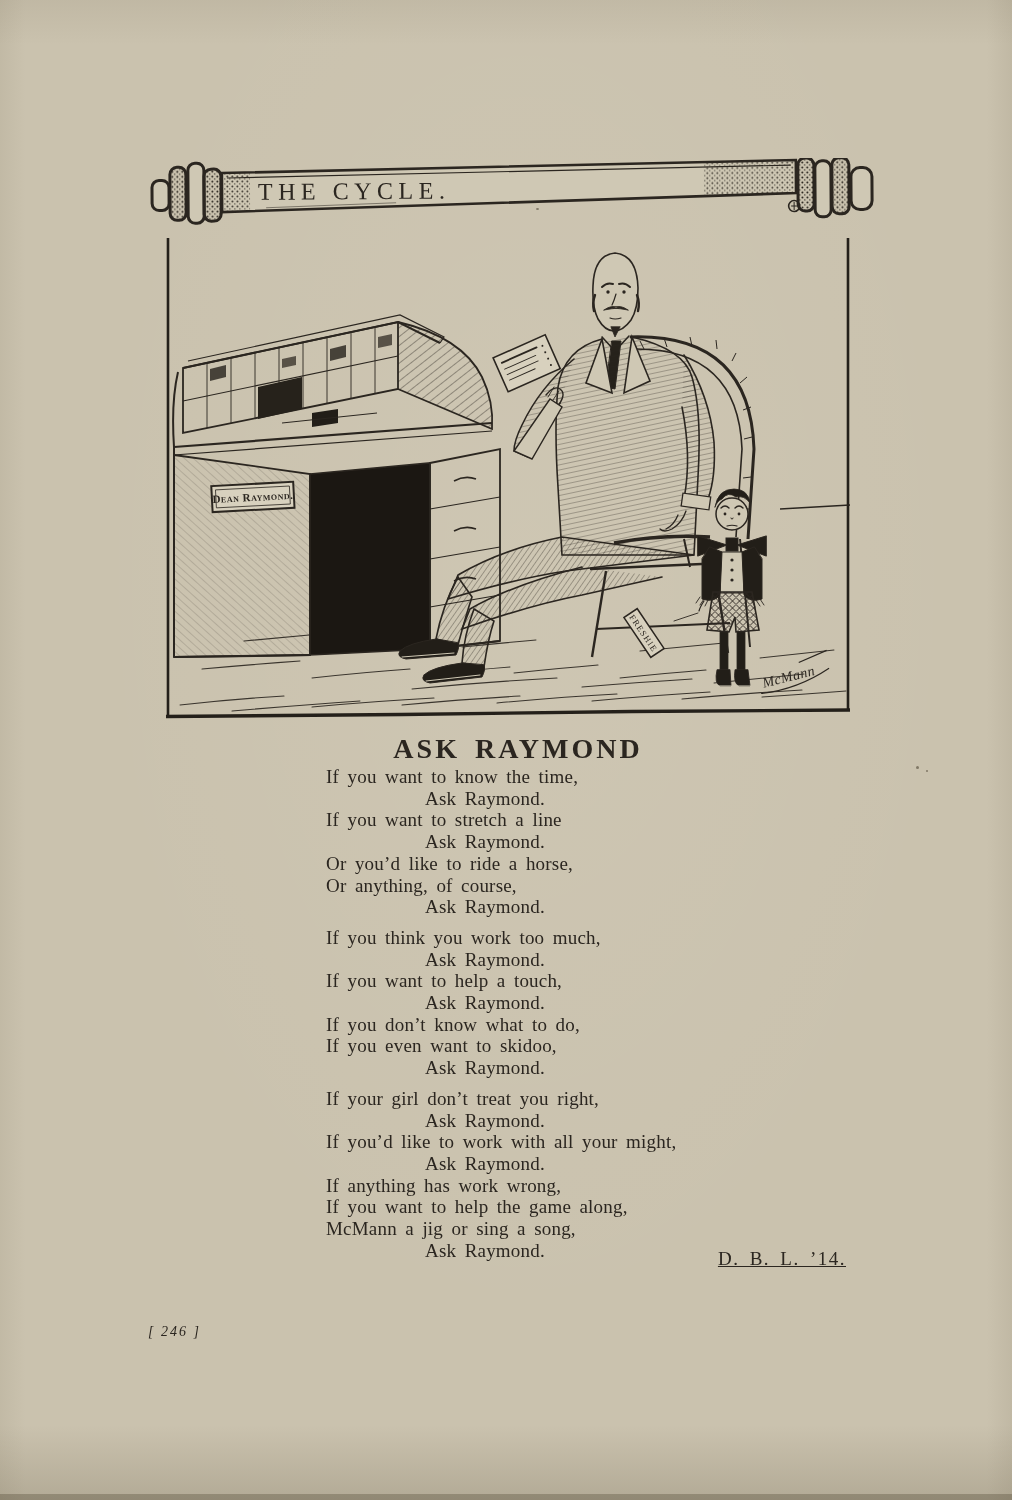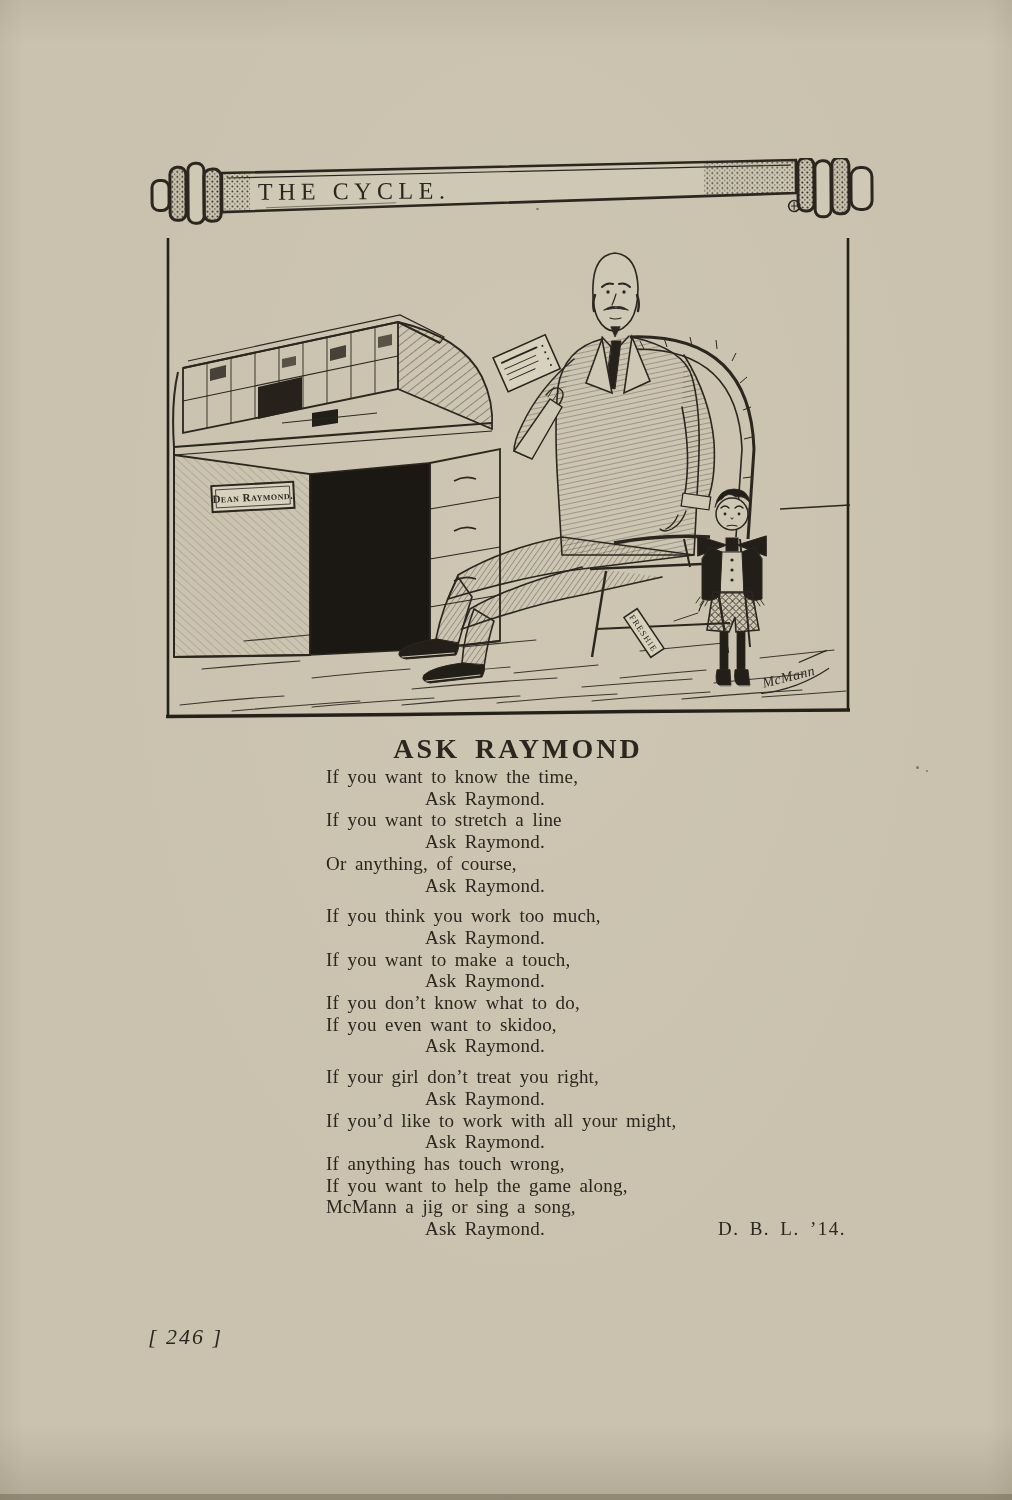--- a/index.html
+++ b/index.html
@@ -321,6 +321,7 @@
         <div class="poem-line indent">Ask Raymond.</div>
         <div class="poem-line">If you want to stretch a line</div>
         <div class="poem-line indent">Ask Raymond.</div>
+        <div class="poem-line">Or you’d like to ride a horse,</div>
         <div class="poem-line">Or anything, of course,</div>
         <div class="poem-line indent">Ask Raymond.</div>
       </div>

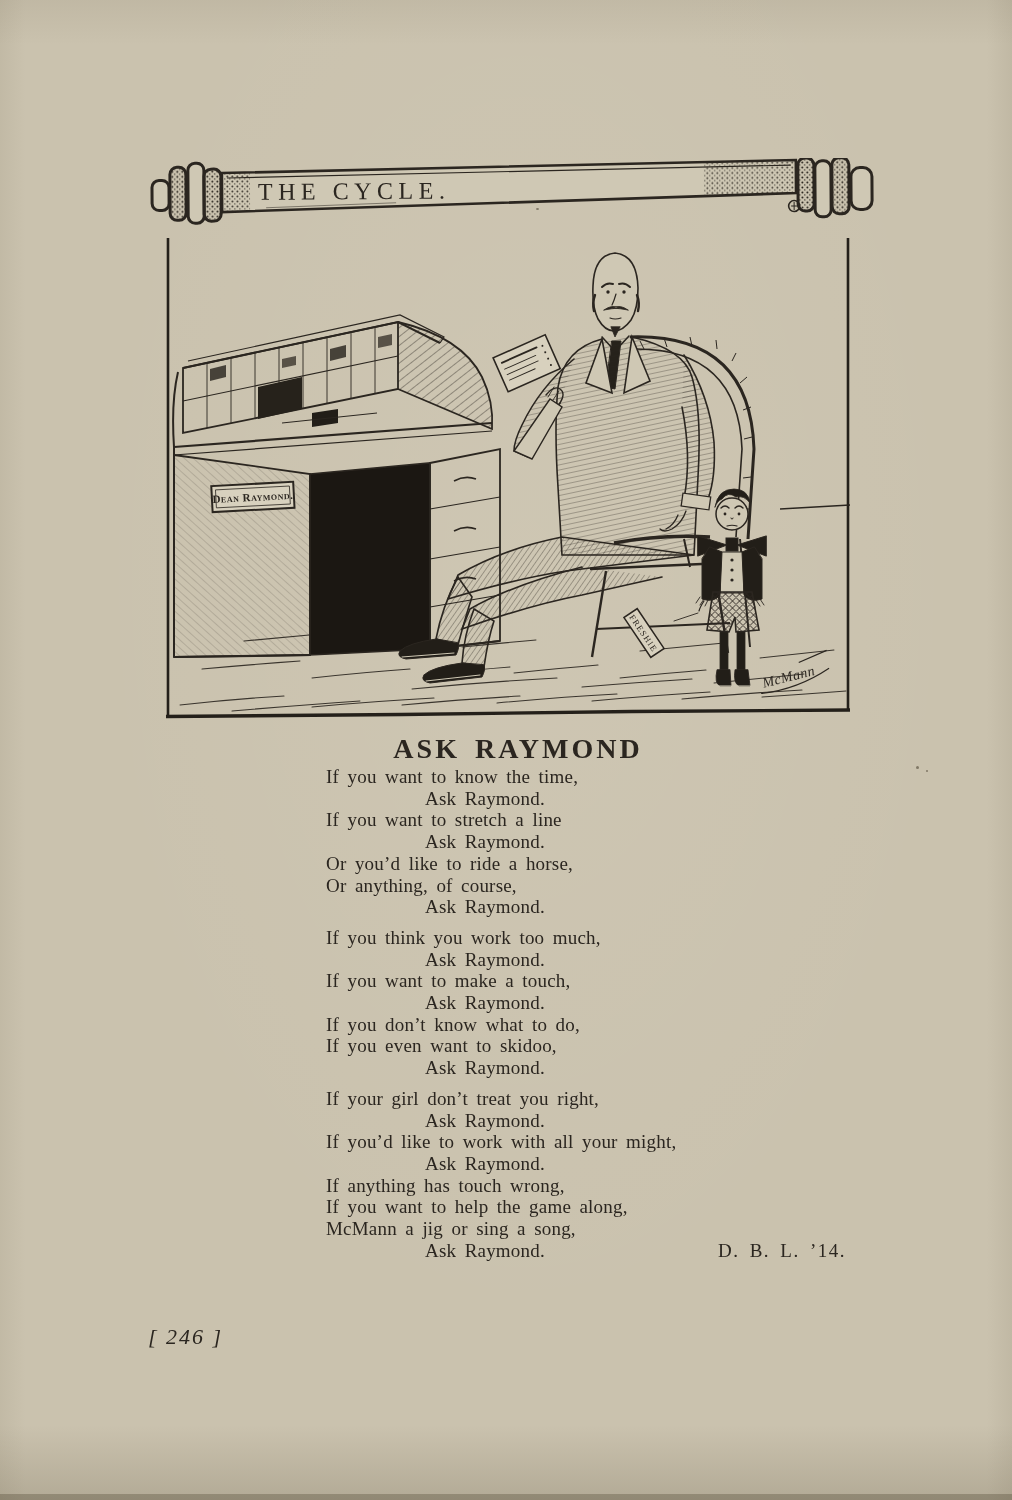--- a/index.html
+++ b/index.html
@@ -328,7 +328,7 @@
       <div class="stanza">
         <div class="poem-line">If you think you work too much,</div>
         <div class="poem-line indent">Ask Raymond.</div>
-        <div class="poem-line">If you want to make a touch,</div>
+        <div class="poem-line">If you want to help a touch,</div>
         <div class="poem-line indent">Ask Raymond.</div>
         <div class="poem-line">If you don’t know what to do,</div>
         <div class="poem-line">If you even want to skidoo,</div>

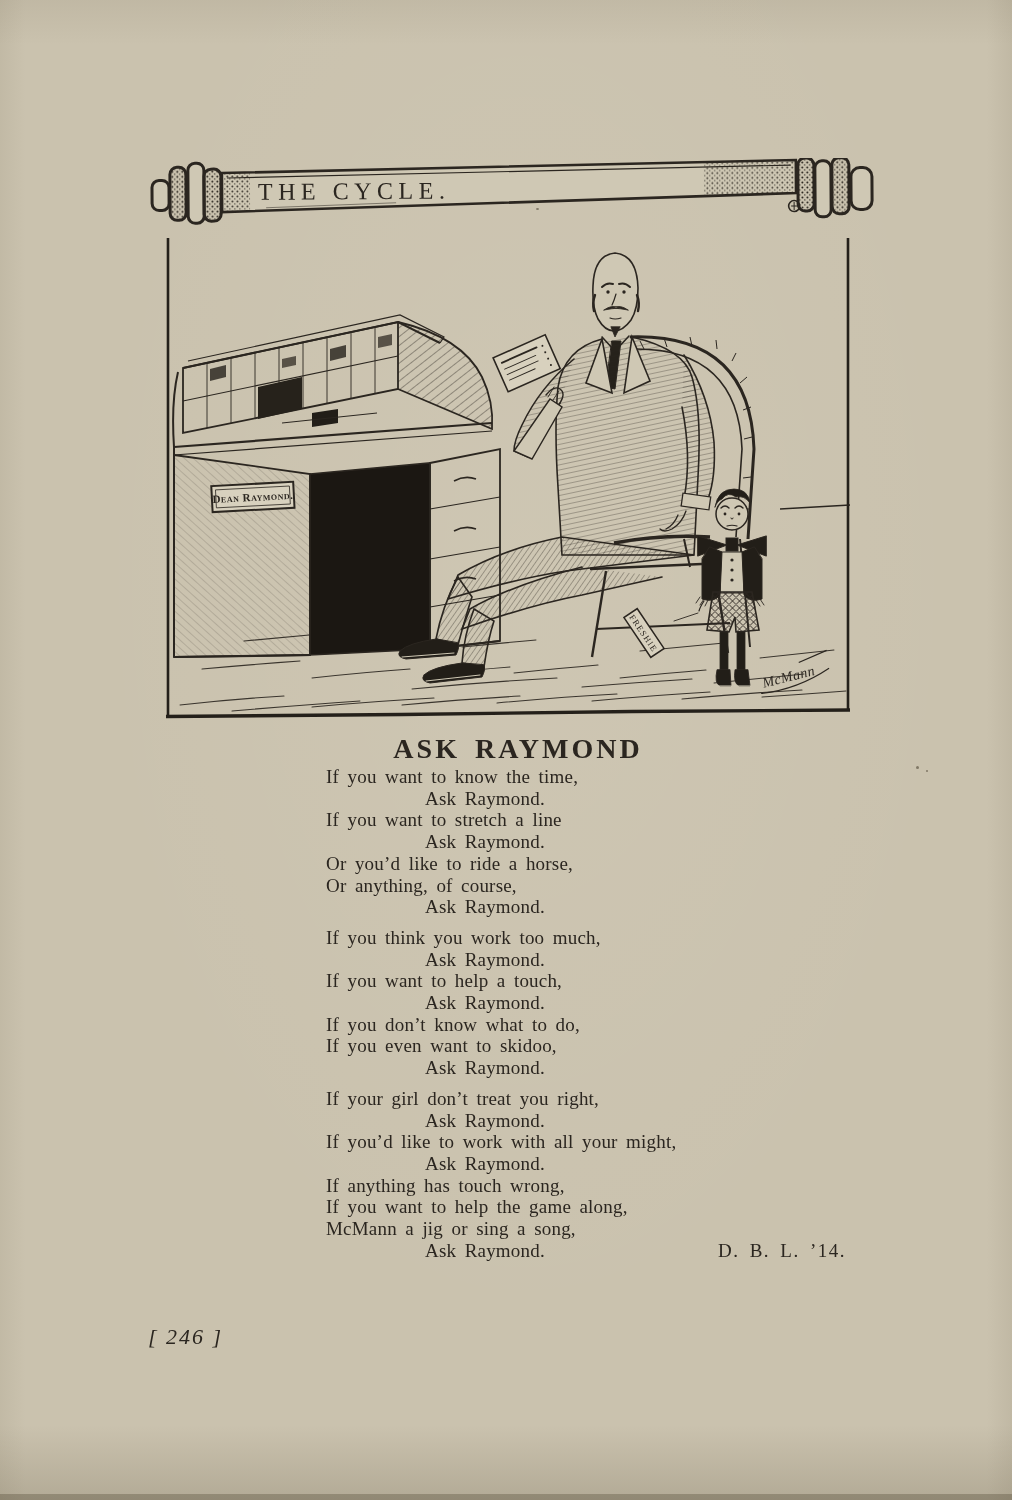--- a/index.html
+++ b/index.html
@@ -339,7 +339,7 @@
         <div class="poem-line indent">Ask Raymond.</div>
         <div class="poem-line">If you’d like to work with all your might,</div>
         <div class="poem-line indent">Ask Raymond.</div>
-        <div class="poem-line">If anything has touch wrong,</div>
+        <div class="poem-line">If anything has work wrong,</div>
         <div class="poem-line">If you want to help the game along,</div>
         <div class="poem-line">McMann a jig or sing a song,</div>
         <div class="poem-line indent">Ask Raymond.</div>

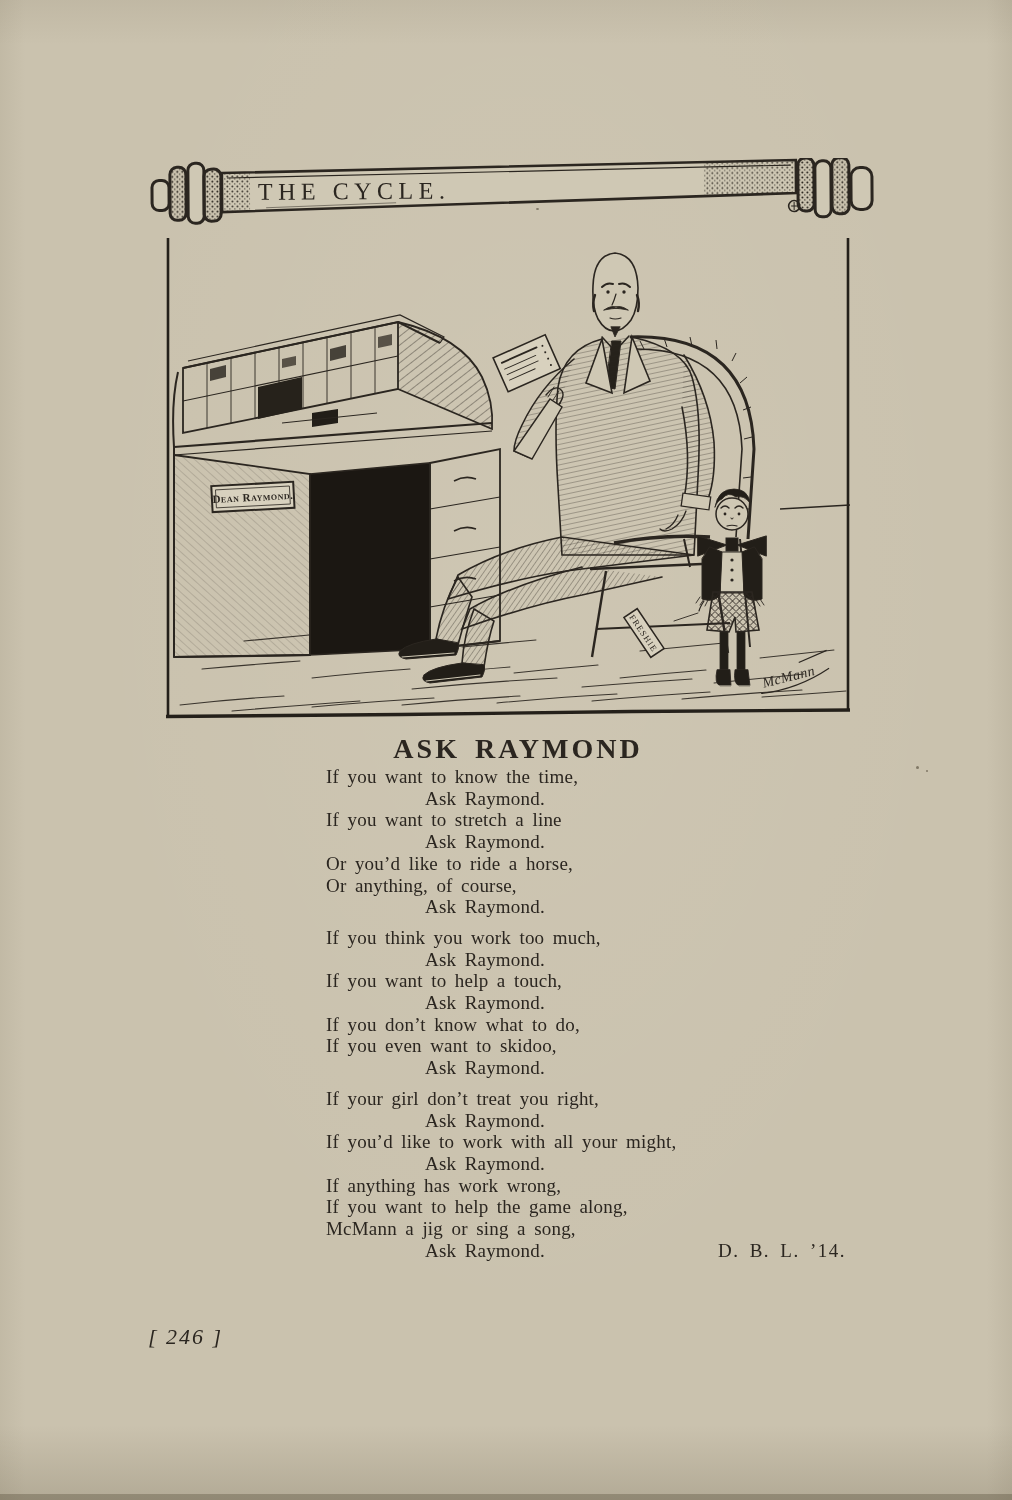--- a/index.html
+++ b/index.html
@@ -39,8 +39,8 @@
   .poem-line{white-space:nowrap;}
   .poem-line.indent{padding-left:99px;}
   .attribution{
-    position:absolute;right:0px;bottom:9px;
-    font-size:19px;letter-spacing:1.5px;word-spacing:4px;
+    position:absolute;right:0px;bottom:1px;
+    font-size:19px;letter-spacing:1.5px;word-spacing:4px;text-decoration:underline;
   }
   .page-number{
     position:absolute;left:148px;top:1324px;

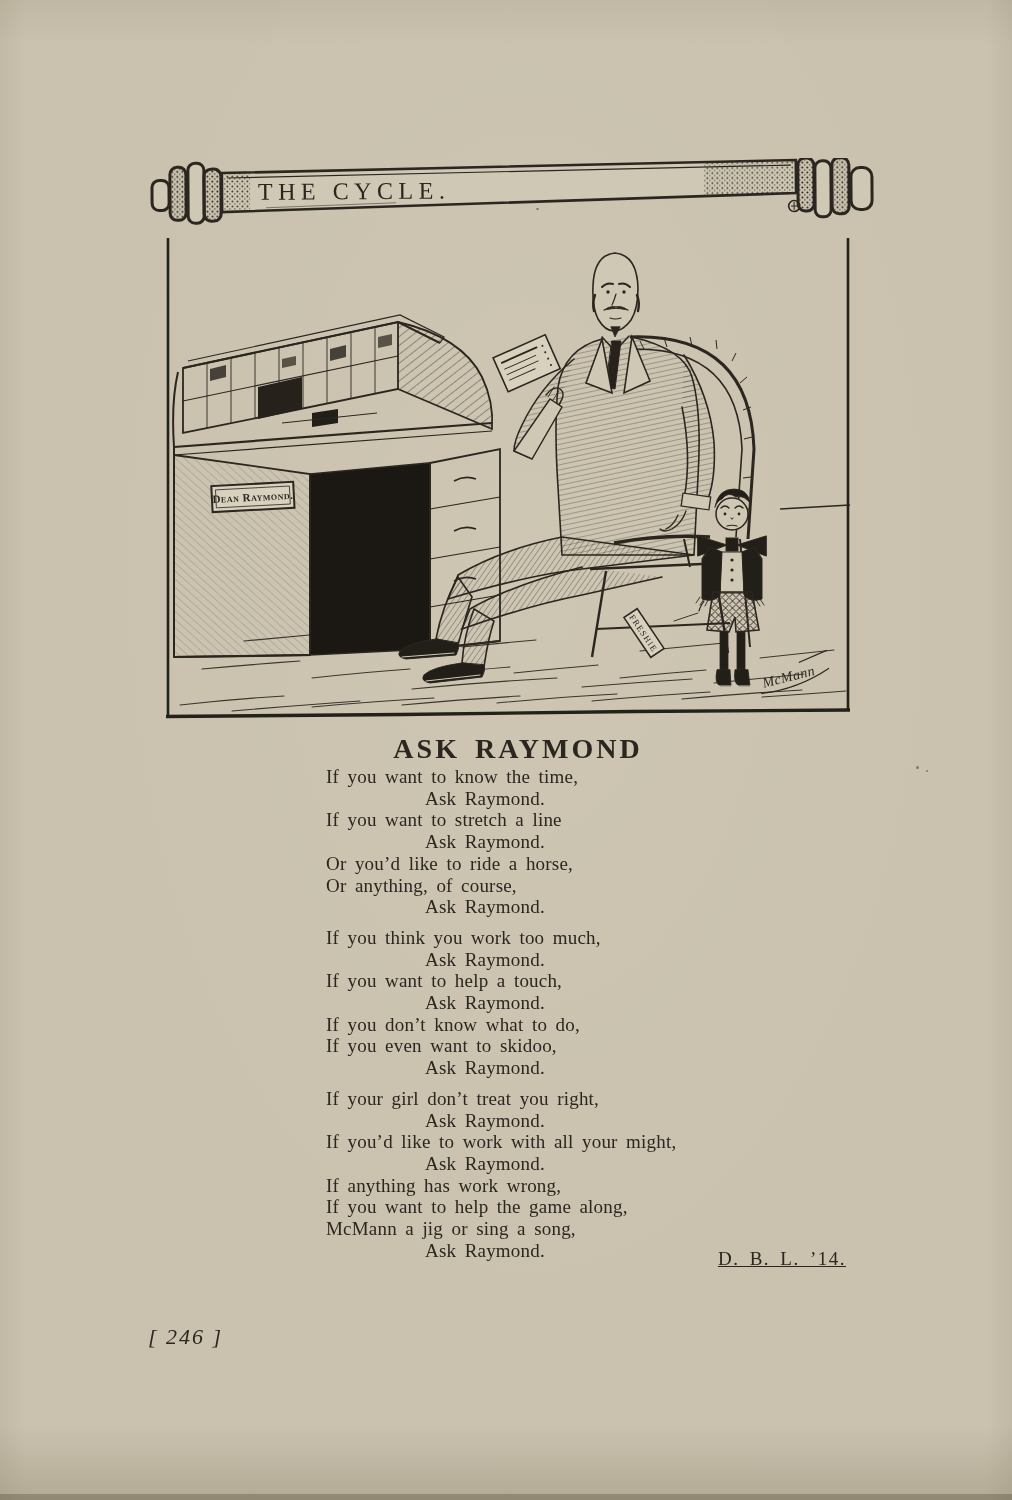--- a/index.html
+++ b/index.html
@@ -44,7 +44,7 @@
   }
   .page-number{
     position:absolute;left:148px;top:1324px;
-    font-style:italic;font-size:22px;letter-spacing:2px;
+    font-style:italic;font-size:14px;letter-spacing:2px;
   }
   svg text{font-family:"Liberation Serif", serif;}
 </style>

